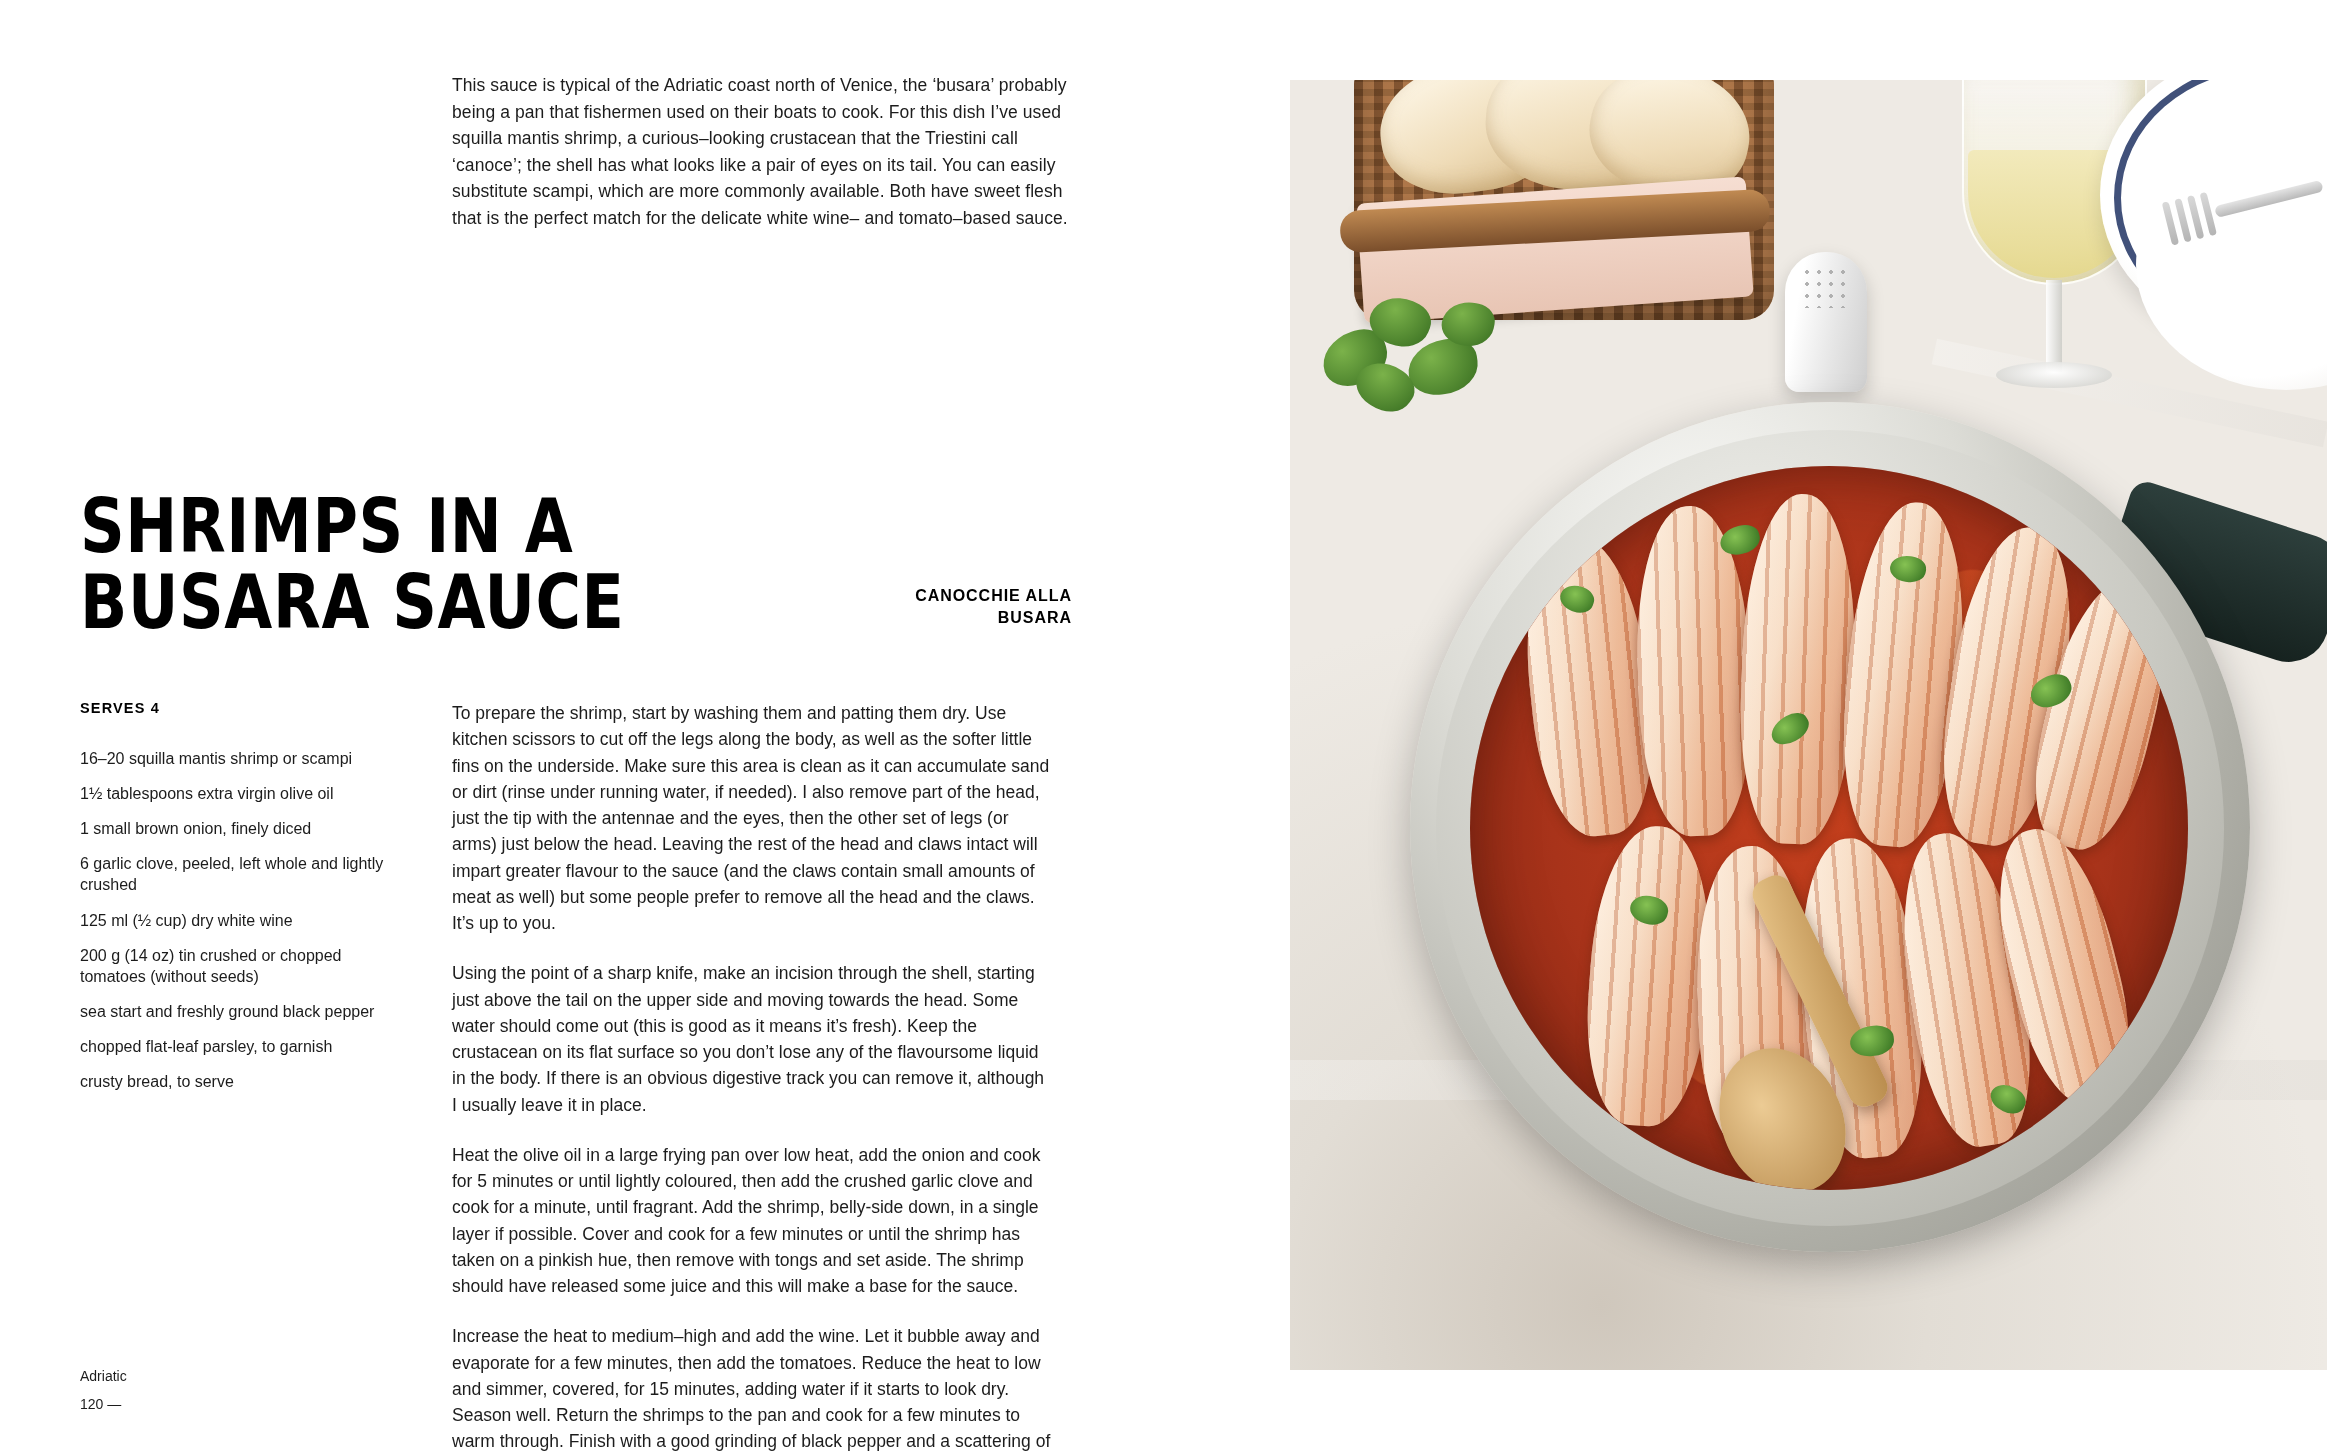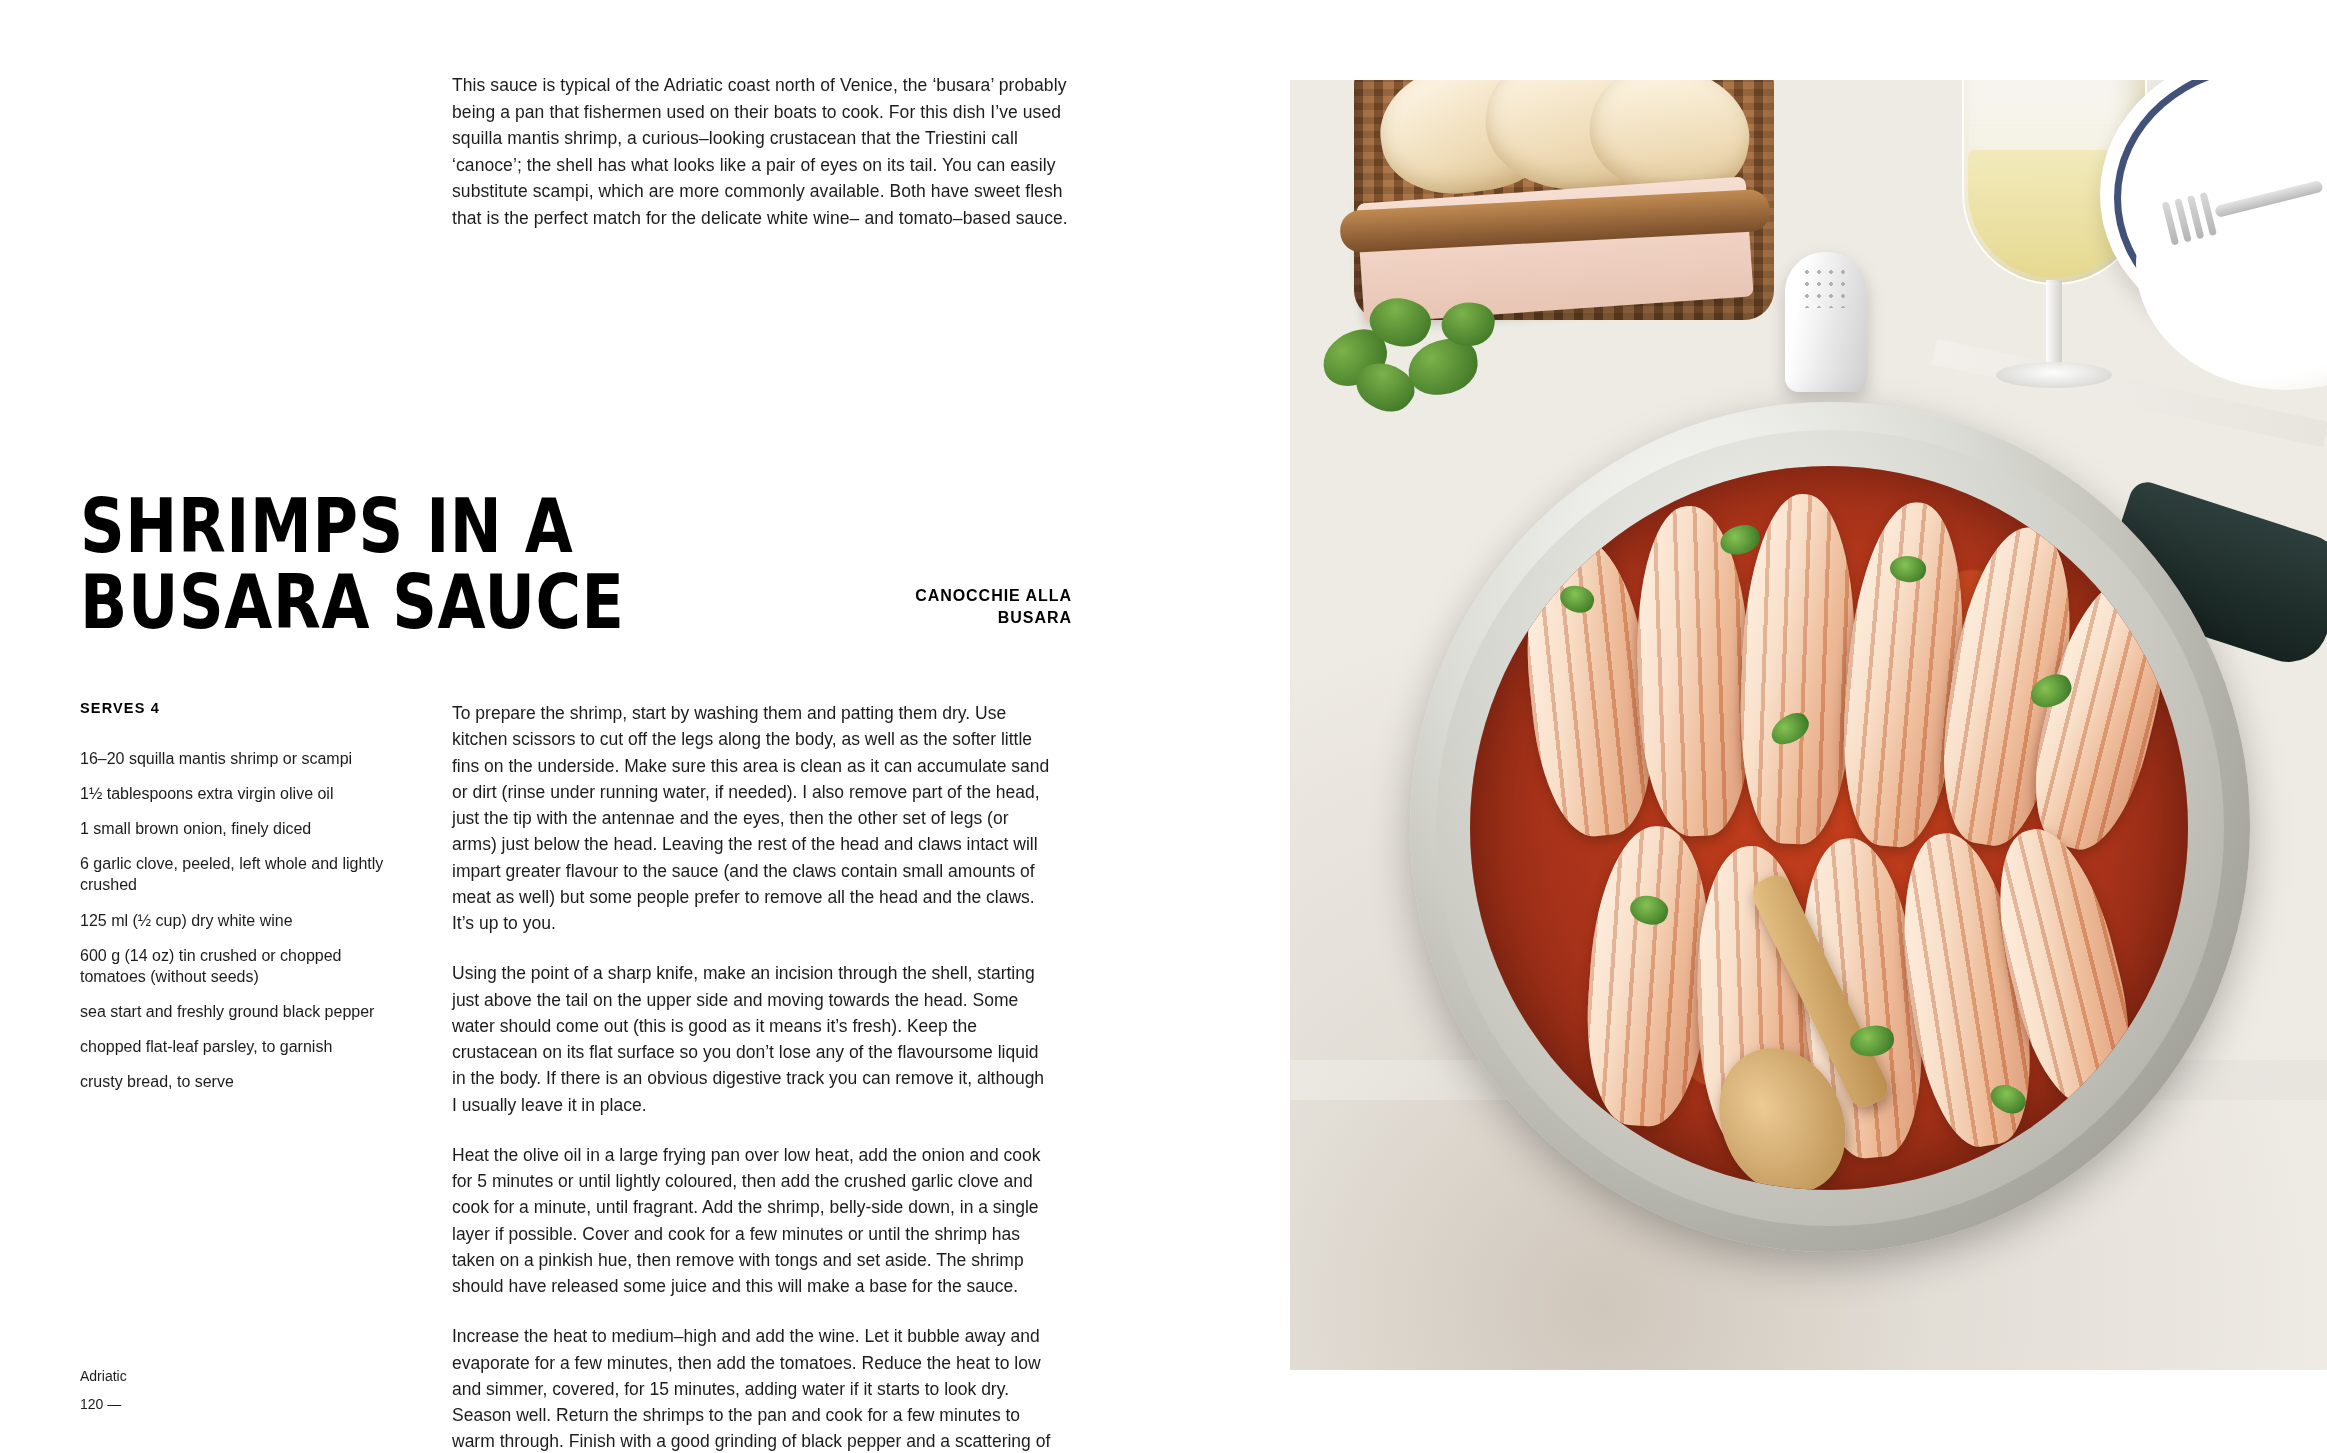--- a/index.html
+++ b/index.html
@@ -401,7 +401,7 @@
         <li>1 small brown onion, finely diced</li>
         <li>6 garlic clove, peeled, left whole and lightly crushed</li>
         <li>125 ml (½ cup) dry white wine</li>
-        <li>600 g (14 oz) tin crushed or chopped tomatoes (without seeds)</li>
+        <li>200 g (14 oz) tin crushed or chopped tomatoes (without seeds)</li>
         <li>sea start and freshly ground black pepper</li>
         <li>chopped flat-leaf parsley, to garnish</li>
         <li>crusty bread, to serve</li>

